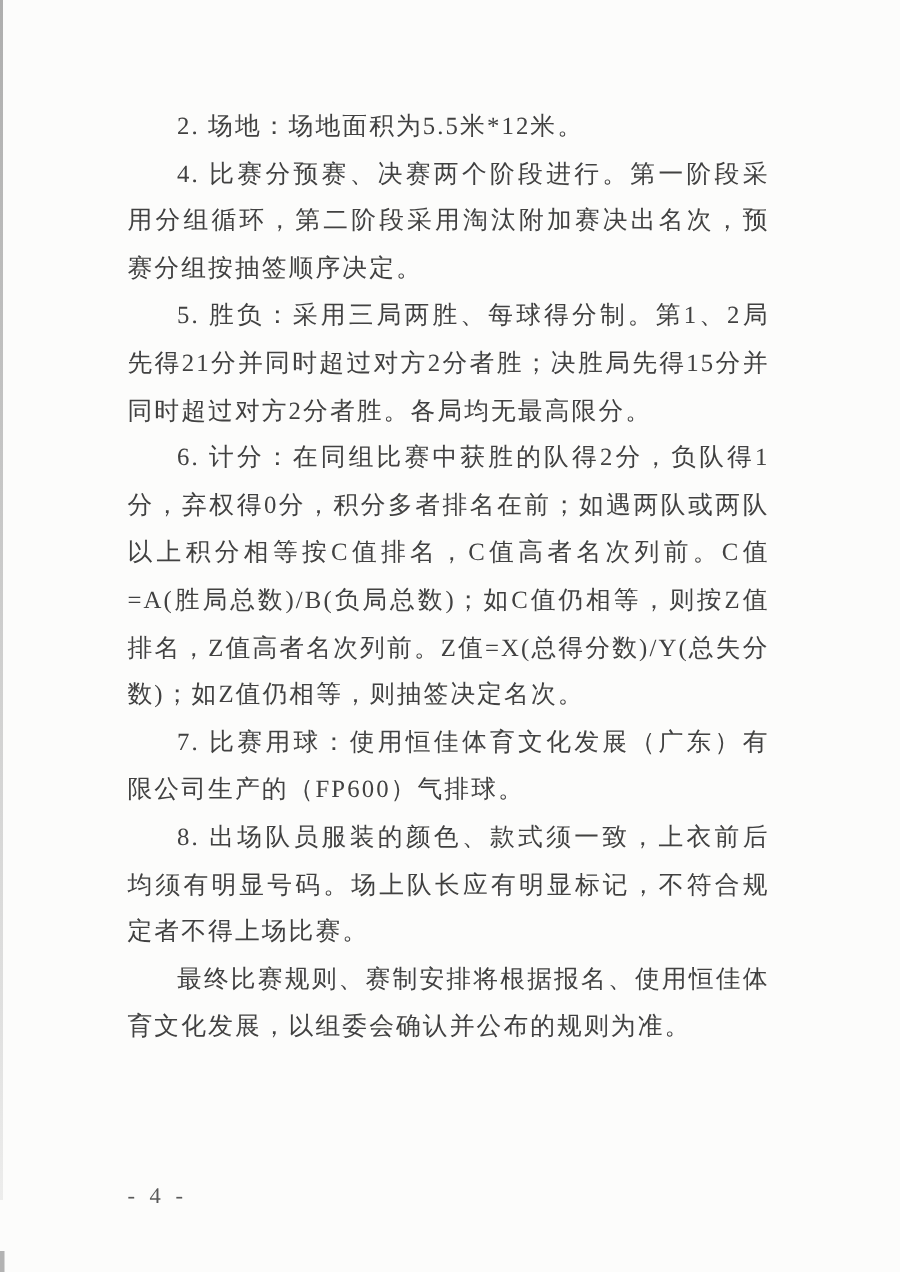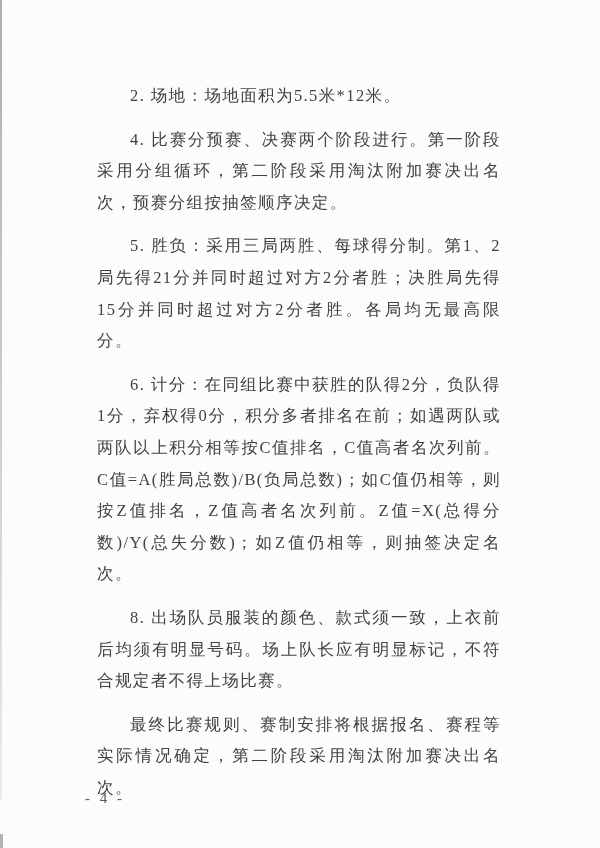--- a/index.html
+++ b/index.html
@@ -49,7 +49,7 @@
     text-justify: inter-character;
   }
   .content p {
-    margin: 12px;
+    margin: 0;
     padding: 0;
     text-indent: 2em;
     text-align: justify;

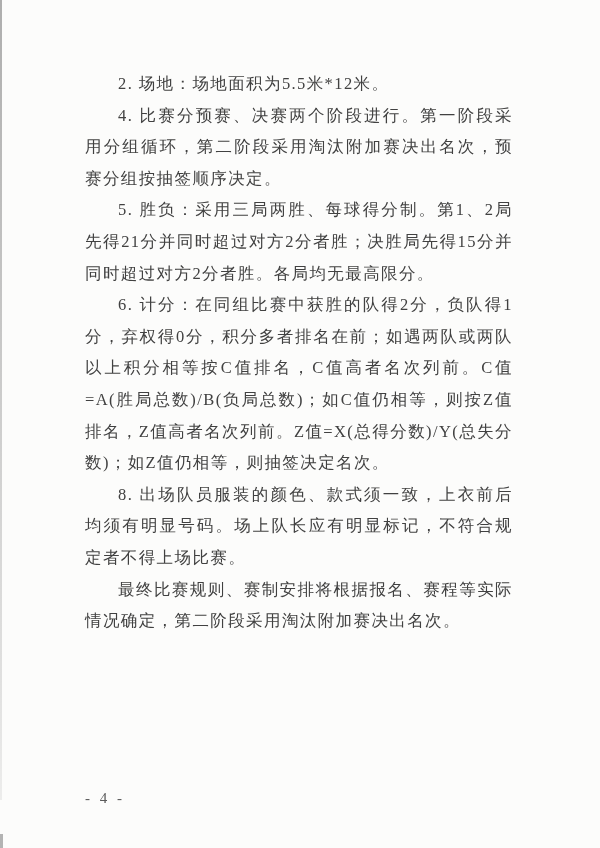--- a/index.html
+++ b/index.html
@@ -77,6 +77,7 @@
     <p>4. 比赛分预赛、决赛两个阶段进行。第一阶段采用分组循环，第二阶段采用淘汰附加赛决出名次，预赛分组按抽签顺序决定。</p>
     <p>5. 胜负：采用三局两胜、每球得分制。第1、2局先得21分并同时超过对方2分者胜；决胜局先得15分并同时超过对方2分者胜。各局均无最高限分。</p>
     <p>6. 计分：在同组比赛中获胜的队得2分，负队得1分，弃权得0分，积分多者排名在前；如遇两队或两队以上积分相等按C值排名，C值高者名次列前。C值=A(胜局总数)/B(负局总数)；如C值仍相等，则按Z值排名，Z值高者名次列前。Z值=X(总得分数)/Y(总失分数)；如Z值仍相等，则抽签决定名次。</p>
+    <p>7. 比赛用球：使用恒佳体育文化发展（广东）有限公司生产的（FP600）气排球。</p>
     <p>8. 出场队员服装的颜色、款式须一致，上衣前后均须有明显号码。场上队长应有明显标记，不符合规定者不得上场比赛。</p>
     <p>最终比赛规则、赛制安排将根据报名、赛程等实际情况确定，第二阶段采用淘汰附加赛决出名次。</p>
   </div>

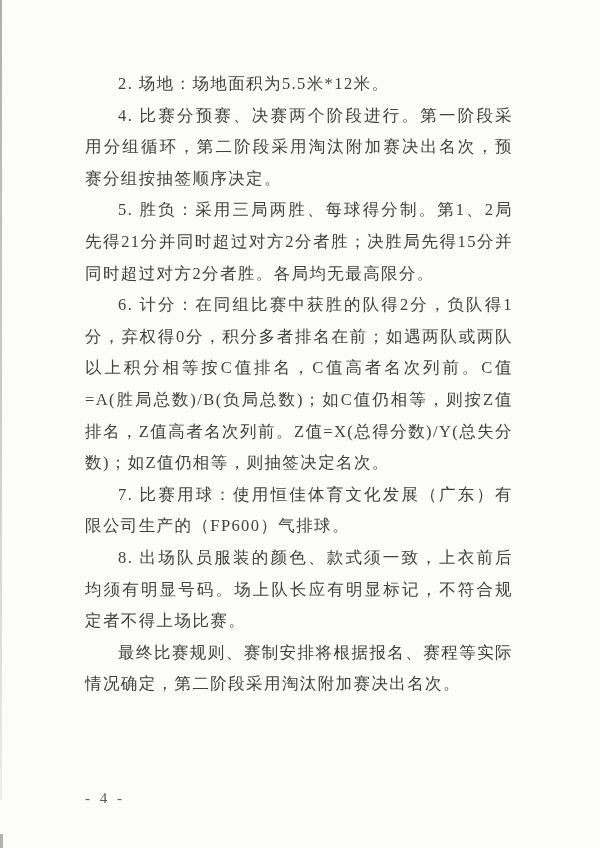--- a/index.html
+++ b/index.html
@@ -79,7 +79,7 @@
     <p>6. 计分：在同组比赛中获胜的队得2分，负队得1分，弃权得0分，积分多者排名在前；如遇两队或两队以上积分相等按C值排名，C值高者名次列前。C值=A(胜局总数)/B(负局总数)；如C值仍相等，则按Z值排名，Z值高者名次列前。Z值=X(总得分数)/Y(总失分数)；如Z值仍相等，则抽签决定名次。</p>
     <p>7. 比赛用球：使用恒佳体育文化发展（广东）有限公司生产的（FP600）气排球。</p>
     <p>8. 出场队员服装的颜色、款式须一致，上衣前后均须有明显号码。场上队长应有明显标记，不符合规定者不得上场比赛。</p>
-    <p>最终比赛规则、赛制安排将根据报名、赛程等实际情况确定，第二阶段采用淘汰附加赛决出名次。</p>
+    <p>最终比赛规则、赛制安排将根据报名、使用恒佳体育文化发展，以组委会确认并公布的规则为准。</p>
   </div>
 
   <div class="page-number">- 4 -</div>

